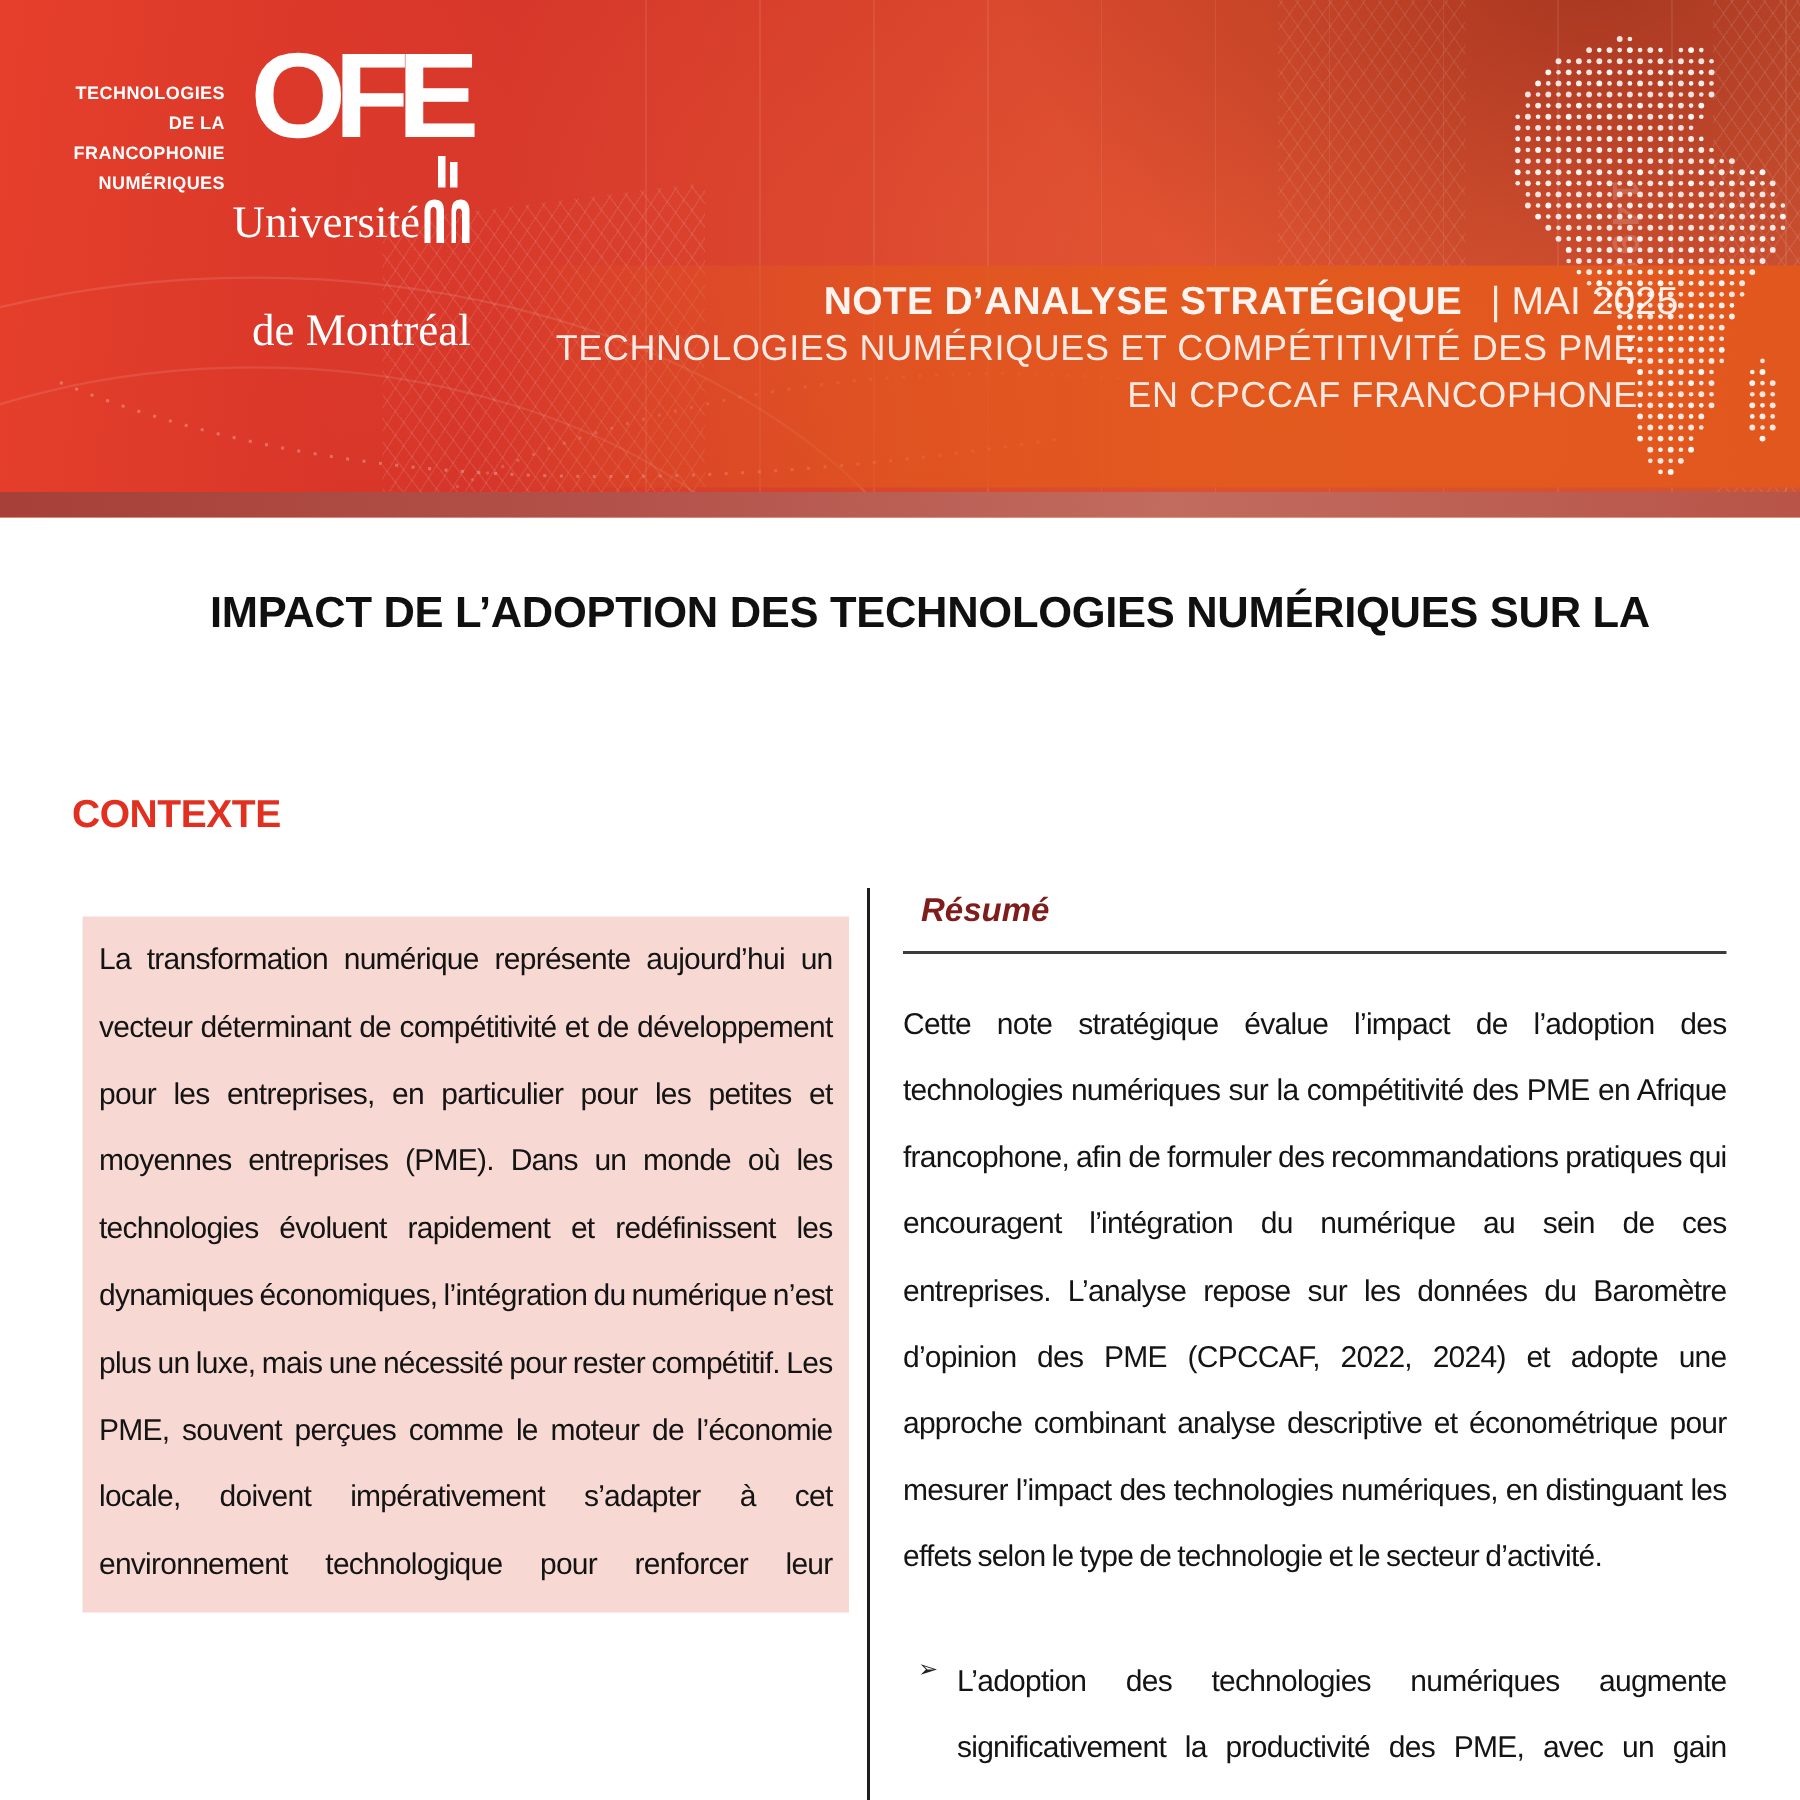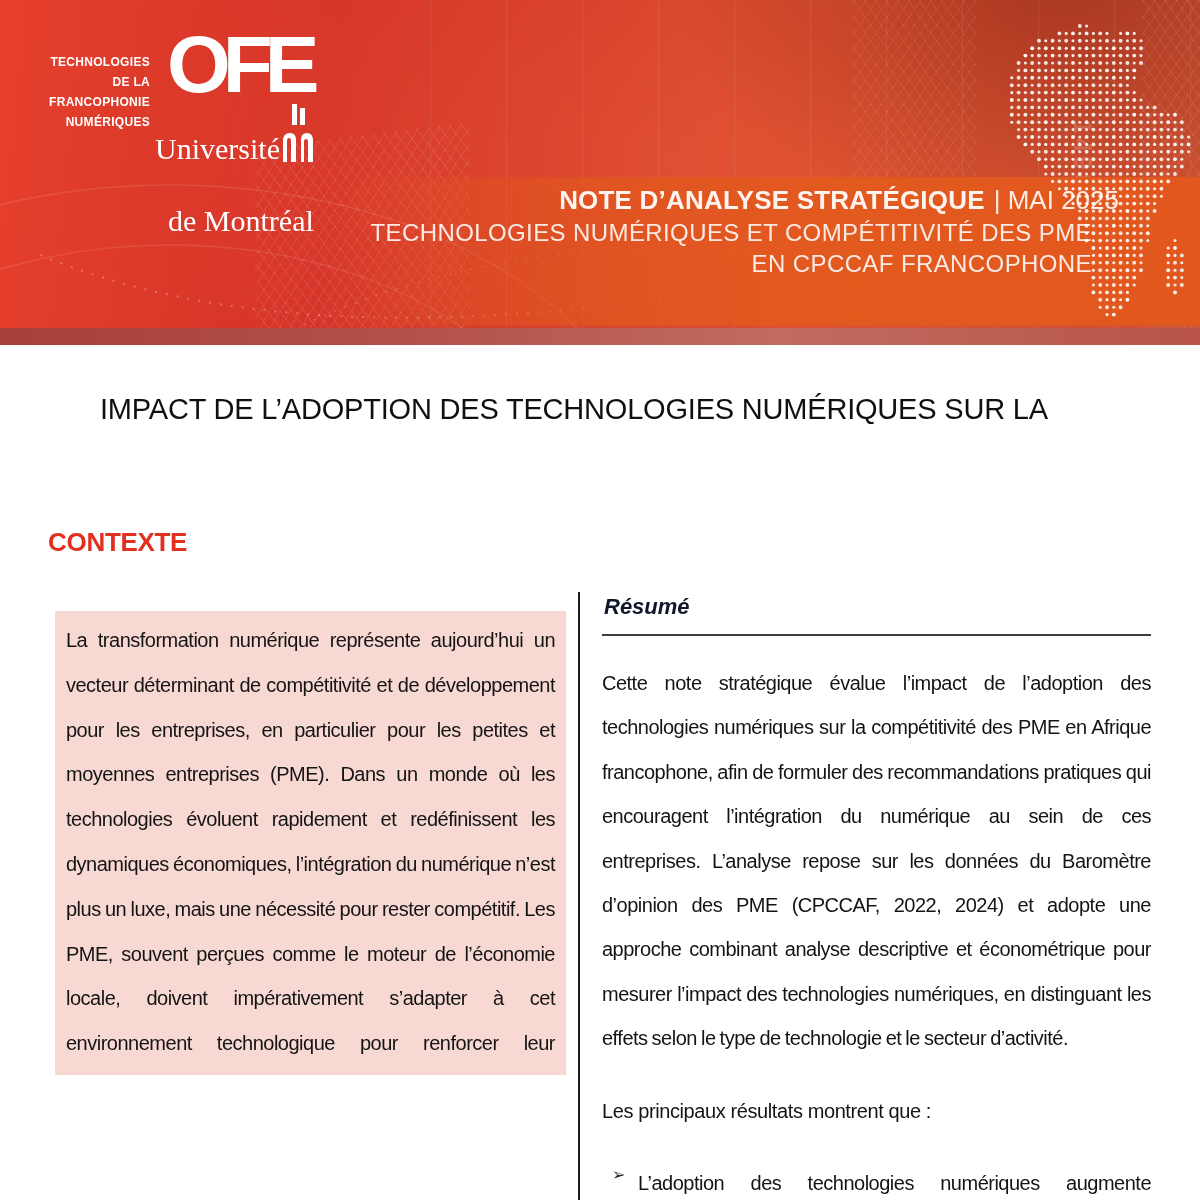--- a/index.html
+++ b/index.html
@@ -41,7 +41,7 @@
   .band-text{position:absolute;right:108px;top:185px;text-align:right;color:#fdf3ef;}
   .band-line1{font-size:26px;margin-right:-27px;white-space:nowrap;}
   .band-line1 .bold{font-weight:700;letter-spacing:0.2px;}
-  .band-line1 .reg{font-weight:400;margin-left:9px;color:rgba(255,244,240,0.95);}
+  .band-line1 .reg{font-weight:400;margin-left:19px;color:rgba(255,244,240,0.95);}
   .band-line2,.band-line3{font-size:24px;font-weight:400;letter-spacing:0.4px;
     margin-top:3px;white-space:nowrap;color:#fbeae4;}
 

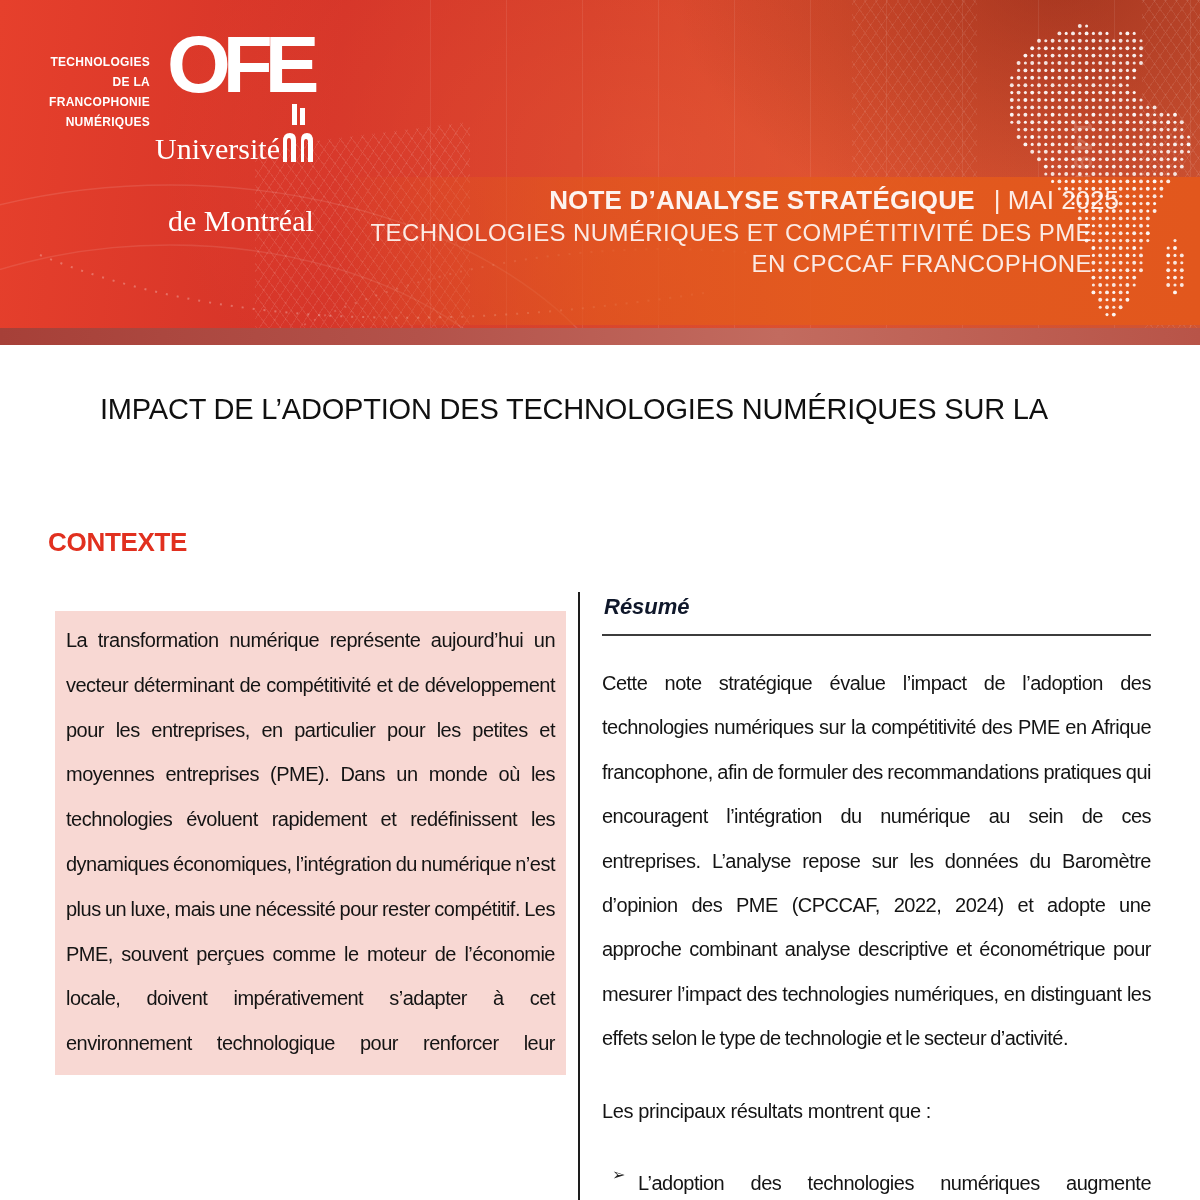--- a/index.html
+++ b/index.html
@@ -61,8 +61,8 @@
   .africa-map{position:absolute;left:1003px;top:24px;}
 
   
-  .doc-title{position:absolute;left:100px;top:386px;width:1000px;text-align:left;
-    font-weight:400;font-size:29px;line-height:47px;letter-spacing:-0.2px;color:#101010;}
+  .doc-title{position:absolute;left:100px;top:386px;width:1000px;text-align:right;
+    font-weight:700;font-size:29px;line-height:47px;letter-spacing:-0.2px;color:#101010;}
   .context-heading{position:absolute;left:48px;top:527px;font-size:26px;font-weight:700;
     color:var(--context-red);letter-spacing:-0.3px;}
 

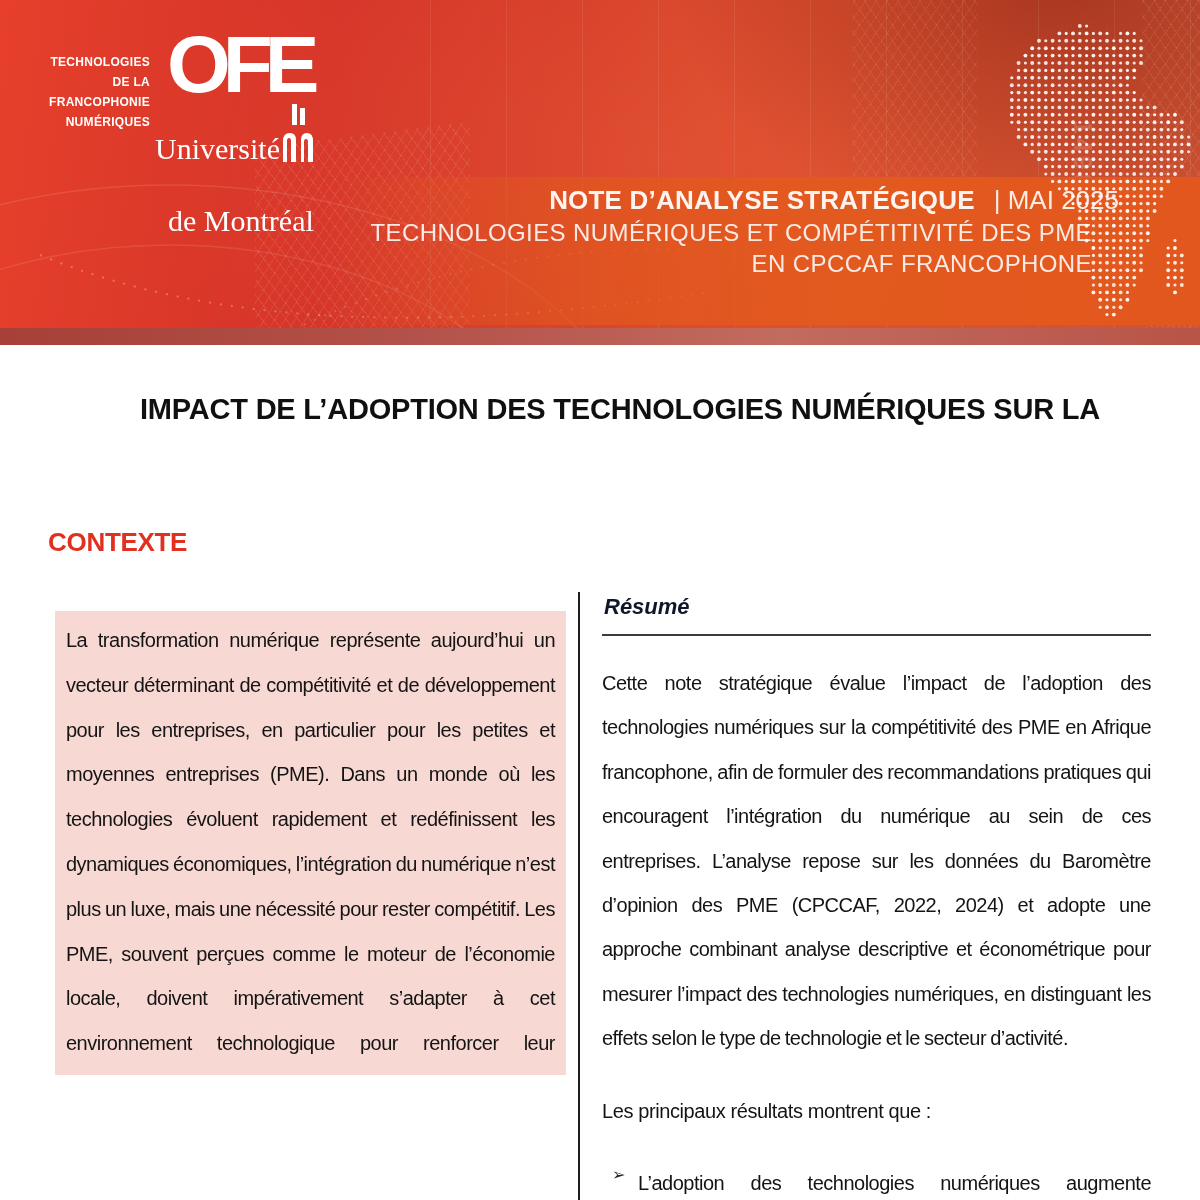--- a/index.html
+++ b/index.html
@@ -74,7 +74,7 @@
   .col-divider{position:absolute;left:578px;top:592px;width:2px;height:608px;background:#1d1d1d;}
 
   .right-col{position:absolute;left:602px;top:594px;width:549px;}
-  .resume-heading{font-style:italic;font-weight:700;font-size:22px;color:#0f172a;margin-left:2px;}
+  .resume-heading{font-style:italic;font-weight:700;font-size:22px;color:#7f1d1d;margin-left:12px;}
   .resume-rule{height:2px;background:#3c3c3c;margin-top:14px;}
   .resume-para{margin-top:25px;font-size:20px;line-height:44.4px;text-align:justify;
     color:var(--ink);letter-spacing:-0.5px;word-spacing:-1px;}

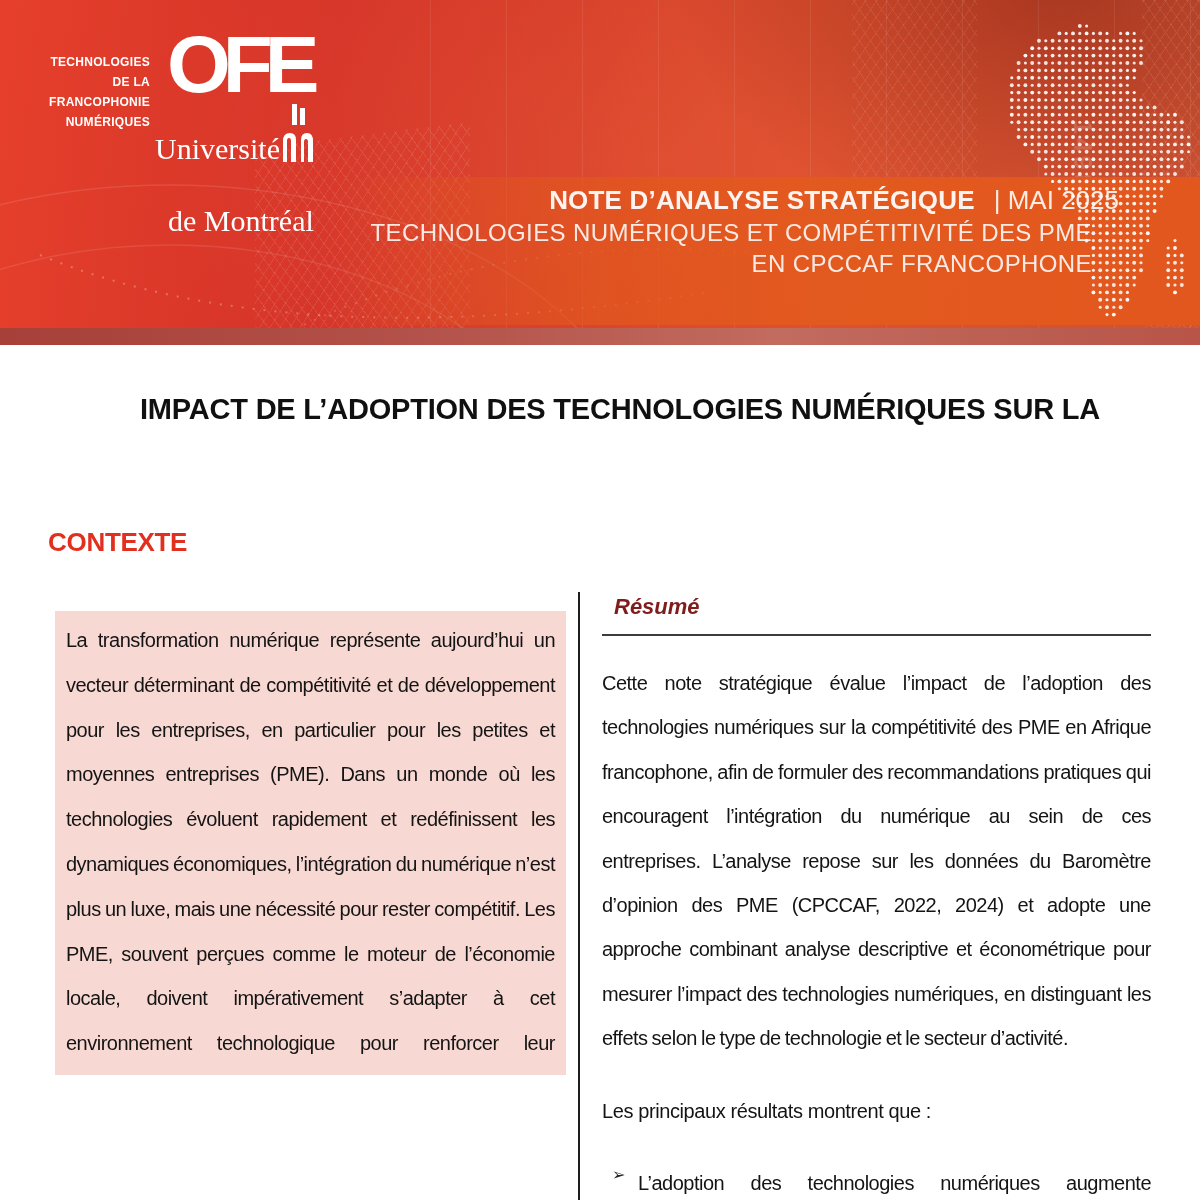--- a/index.html
+++ b/index.html
@@ -760,7 +760,6 @@
     <div class="resume-heading">Résumé</div>
     <div class="resume-rule"></div>
     <p class="resume-para">Cette note stratégique évalue l’impact de l’adoption des technologies numériques sur la compétitivité des PME en Afrique francophone, afin de formuler des recommandations pratiques qui encouragent l’intégration du numérique au sein de ces entreprises. L’analyse repose sur les données du Baromètre d’opinion des PME (CPCCAF, 2022, 2024) et adopte une approche combinant analyse descriptive et économétrique pour mesurer l’impact des technologies numériques, en distinguant les effets selon le type de technologie et le secteur d’activité.</p>
-    <div class="lead-in">Les principaux résultats montrent que :</div>
     <div class="bullet-row">
       <div class="bullet-marker">➢</div>
       <div class="bullet-text">L’adoption des technologies numériques augmente significativement la productivité des PME, avec un gain moyen</div>

